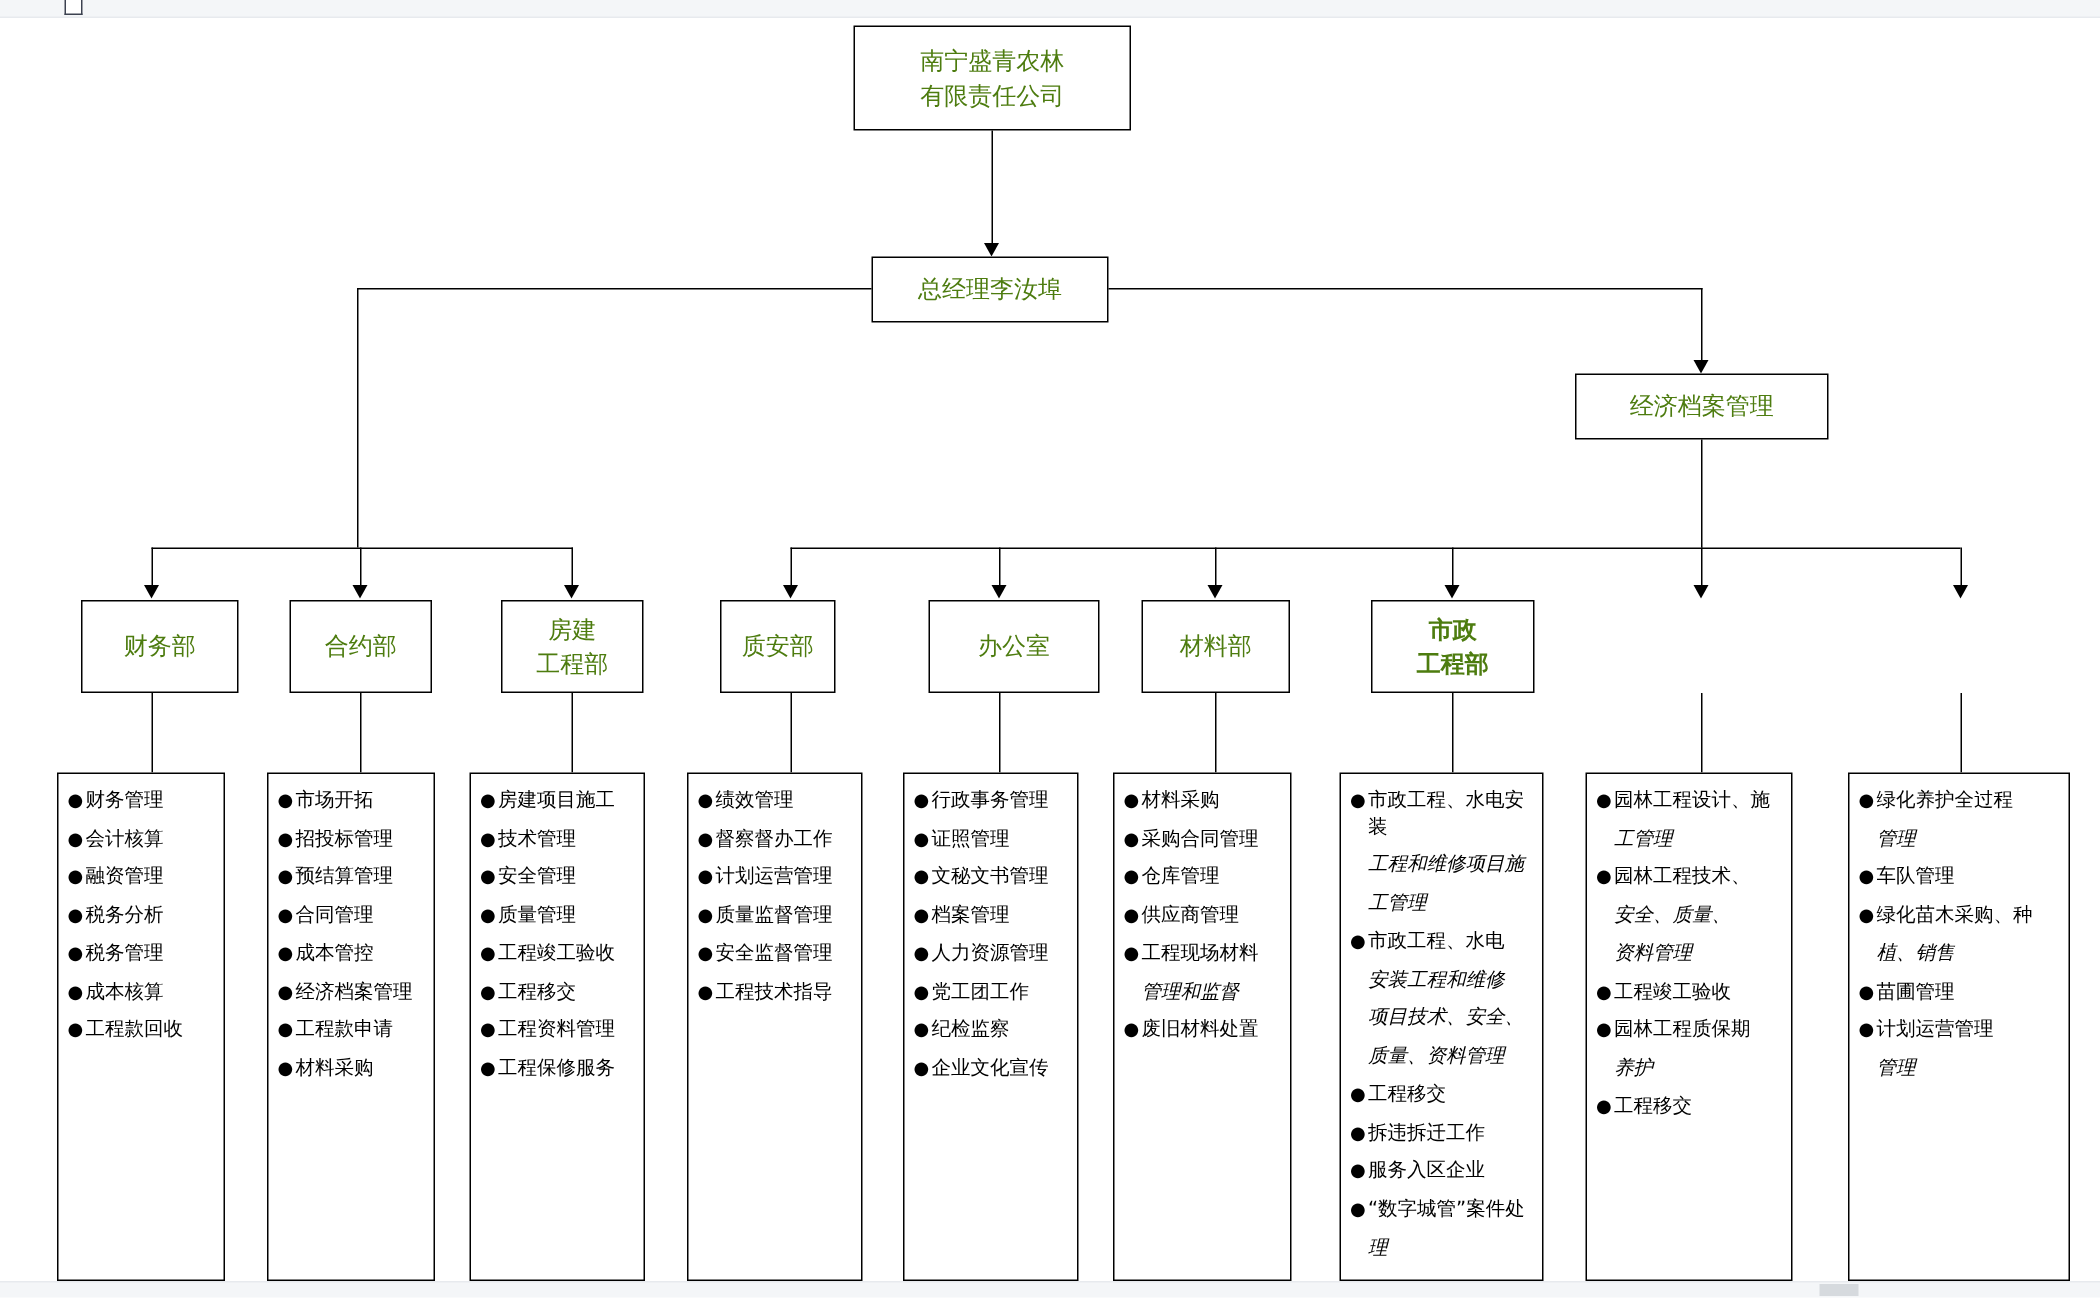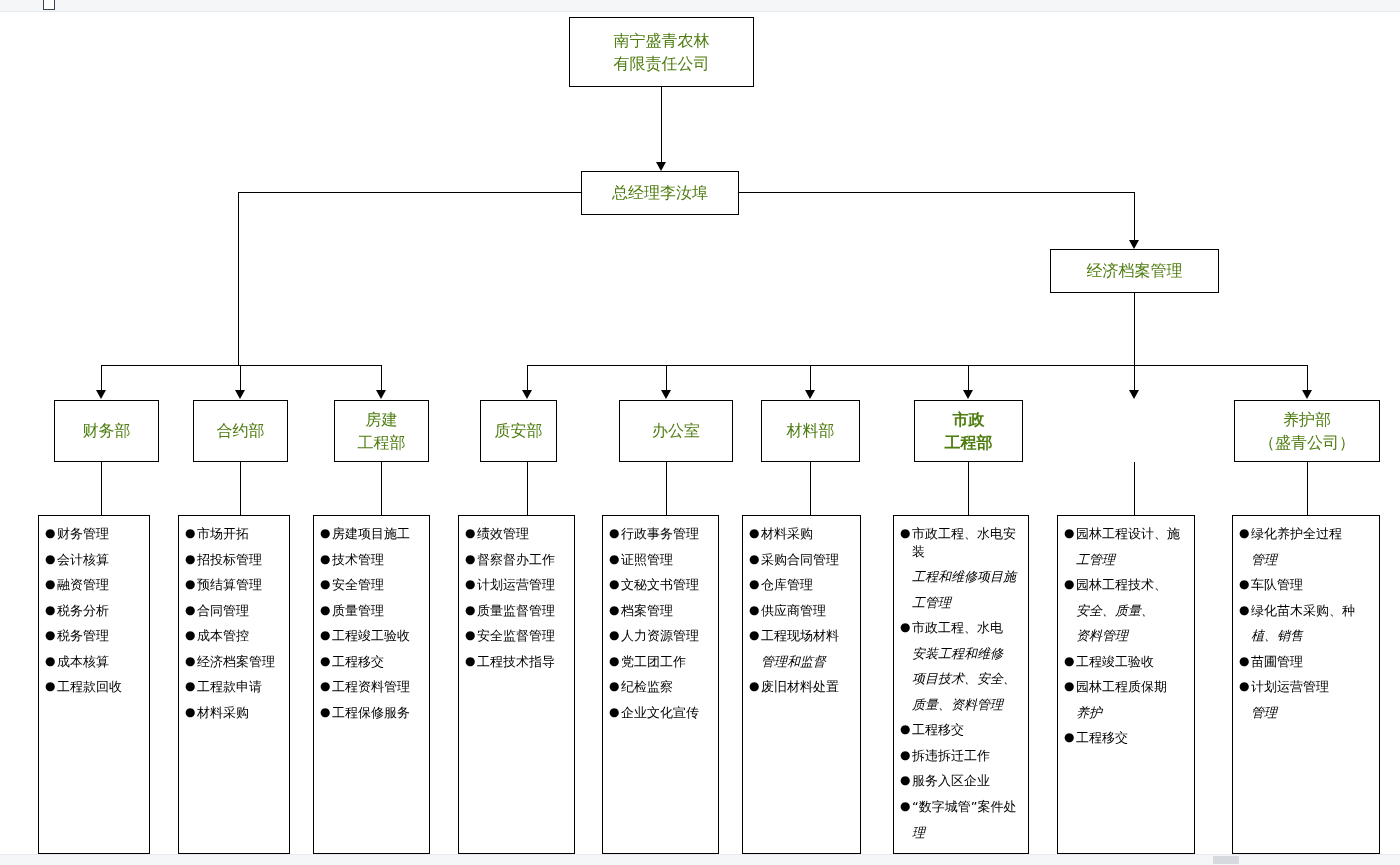--- a/index.html
+++ b/index.html
@@ -177,12 +177,6 @@
       <span class="ln">工程部</span>
     </span>
   </div>
-  <div class="node" style="left:1234px;top:400px;width:146px;height:62px;">
-    <span class="lines">
-      <span class="ln">养护部</span>
-      <span class="ln">（盛青公司）</span>
-    </span>
-  </div>
 
   <div class="vline" style="left:101px;top:462px;height:53px;"></div>
   <div class="vline" style="left:240px;top:462px;height:53px;"></div>

